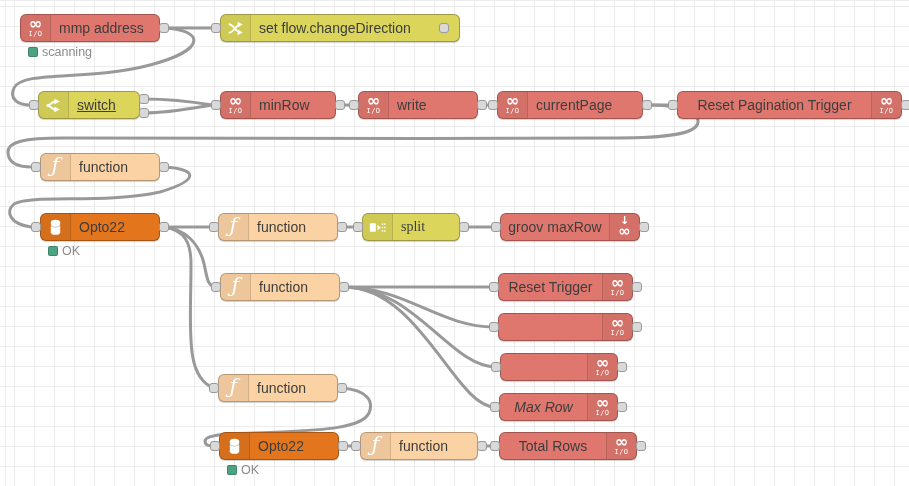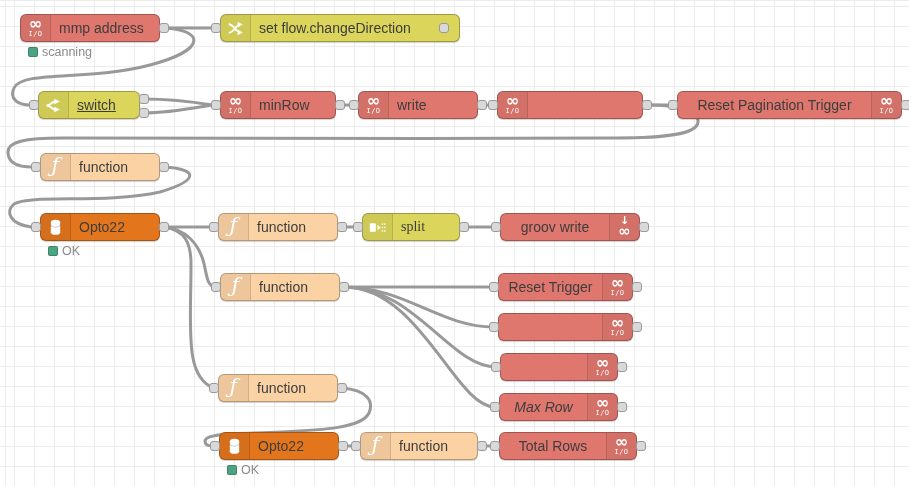--- a/index.html
+++ b/index.html
@@ -134,6 +134,7 @@
         <span class="inf">∞</span>
         <span class="iosub">I/O</span>
       </div>
+      <span class="node-label" style="line-height: 26px;">currentPage</span>
       <div class="port" style="left: -10px; top: 8px;"></div>
       <div class="port" style="left: 144px; top: 8px;"></div>
     </div>

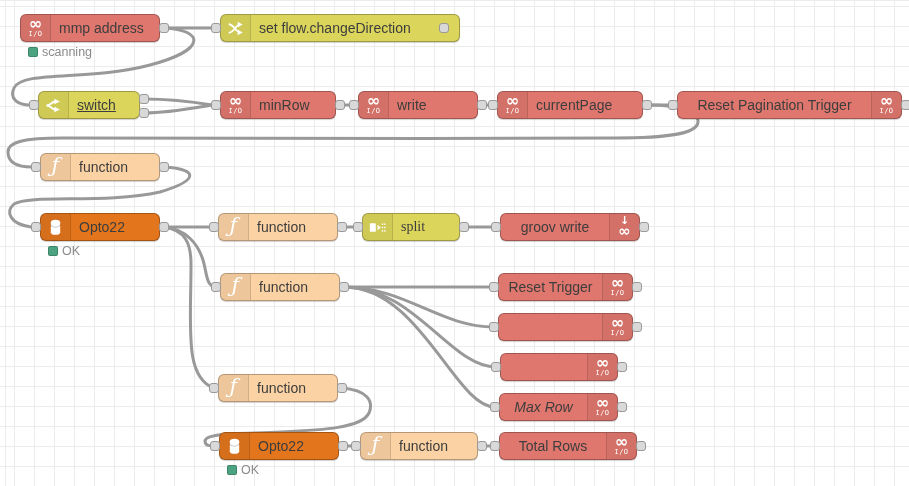--- a/index.html
+++ b/index.html
@@ -202,7 +202,7 @@
         <span class="dn-arrow">↓</span>
         <span class="inf2">∞</span>
       </div>
-      <span class="node-label" style="line-height: 26px;">groov write</span>
+      <span class="node-label" style="line-height: 26px;">groov maxRow</span>
       <div class="port" style="left: -10px; top: 8px;"></div>
       <div class="port" style="left: 138px; top: 8px;"></div>
     </div>

